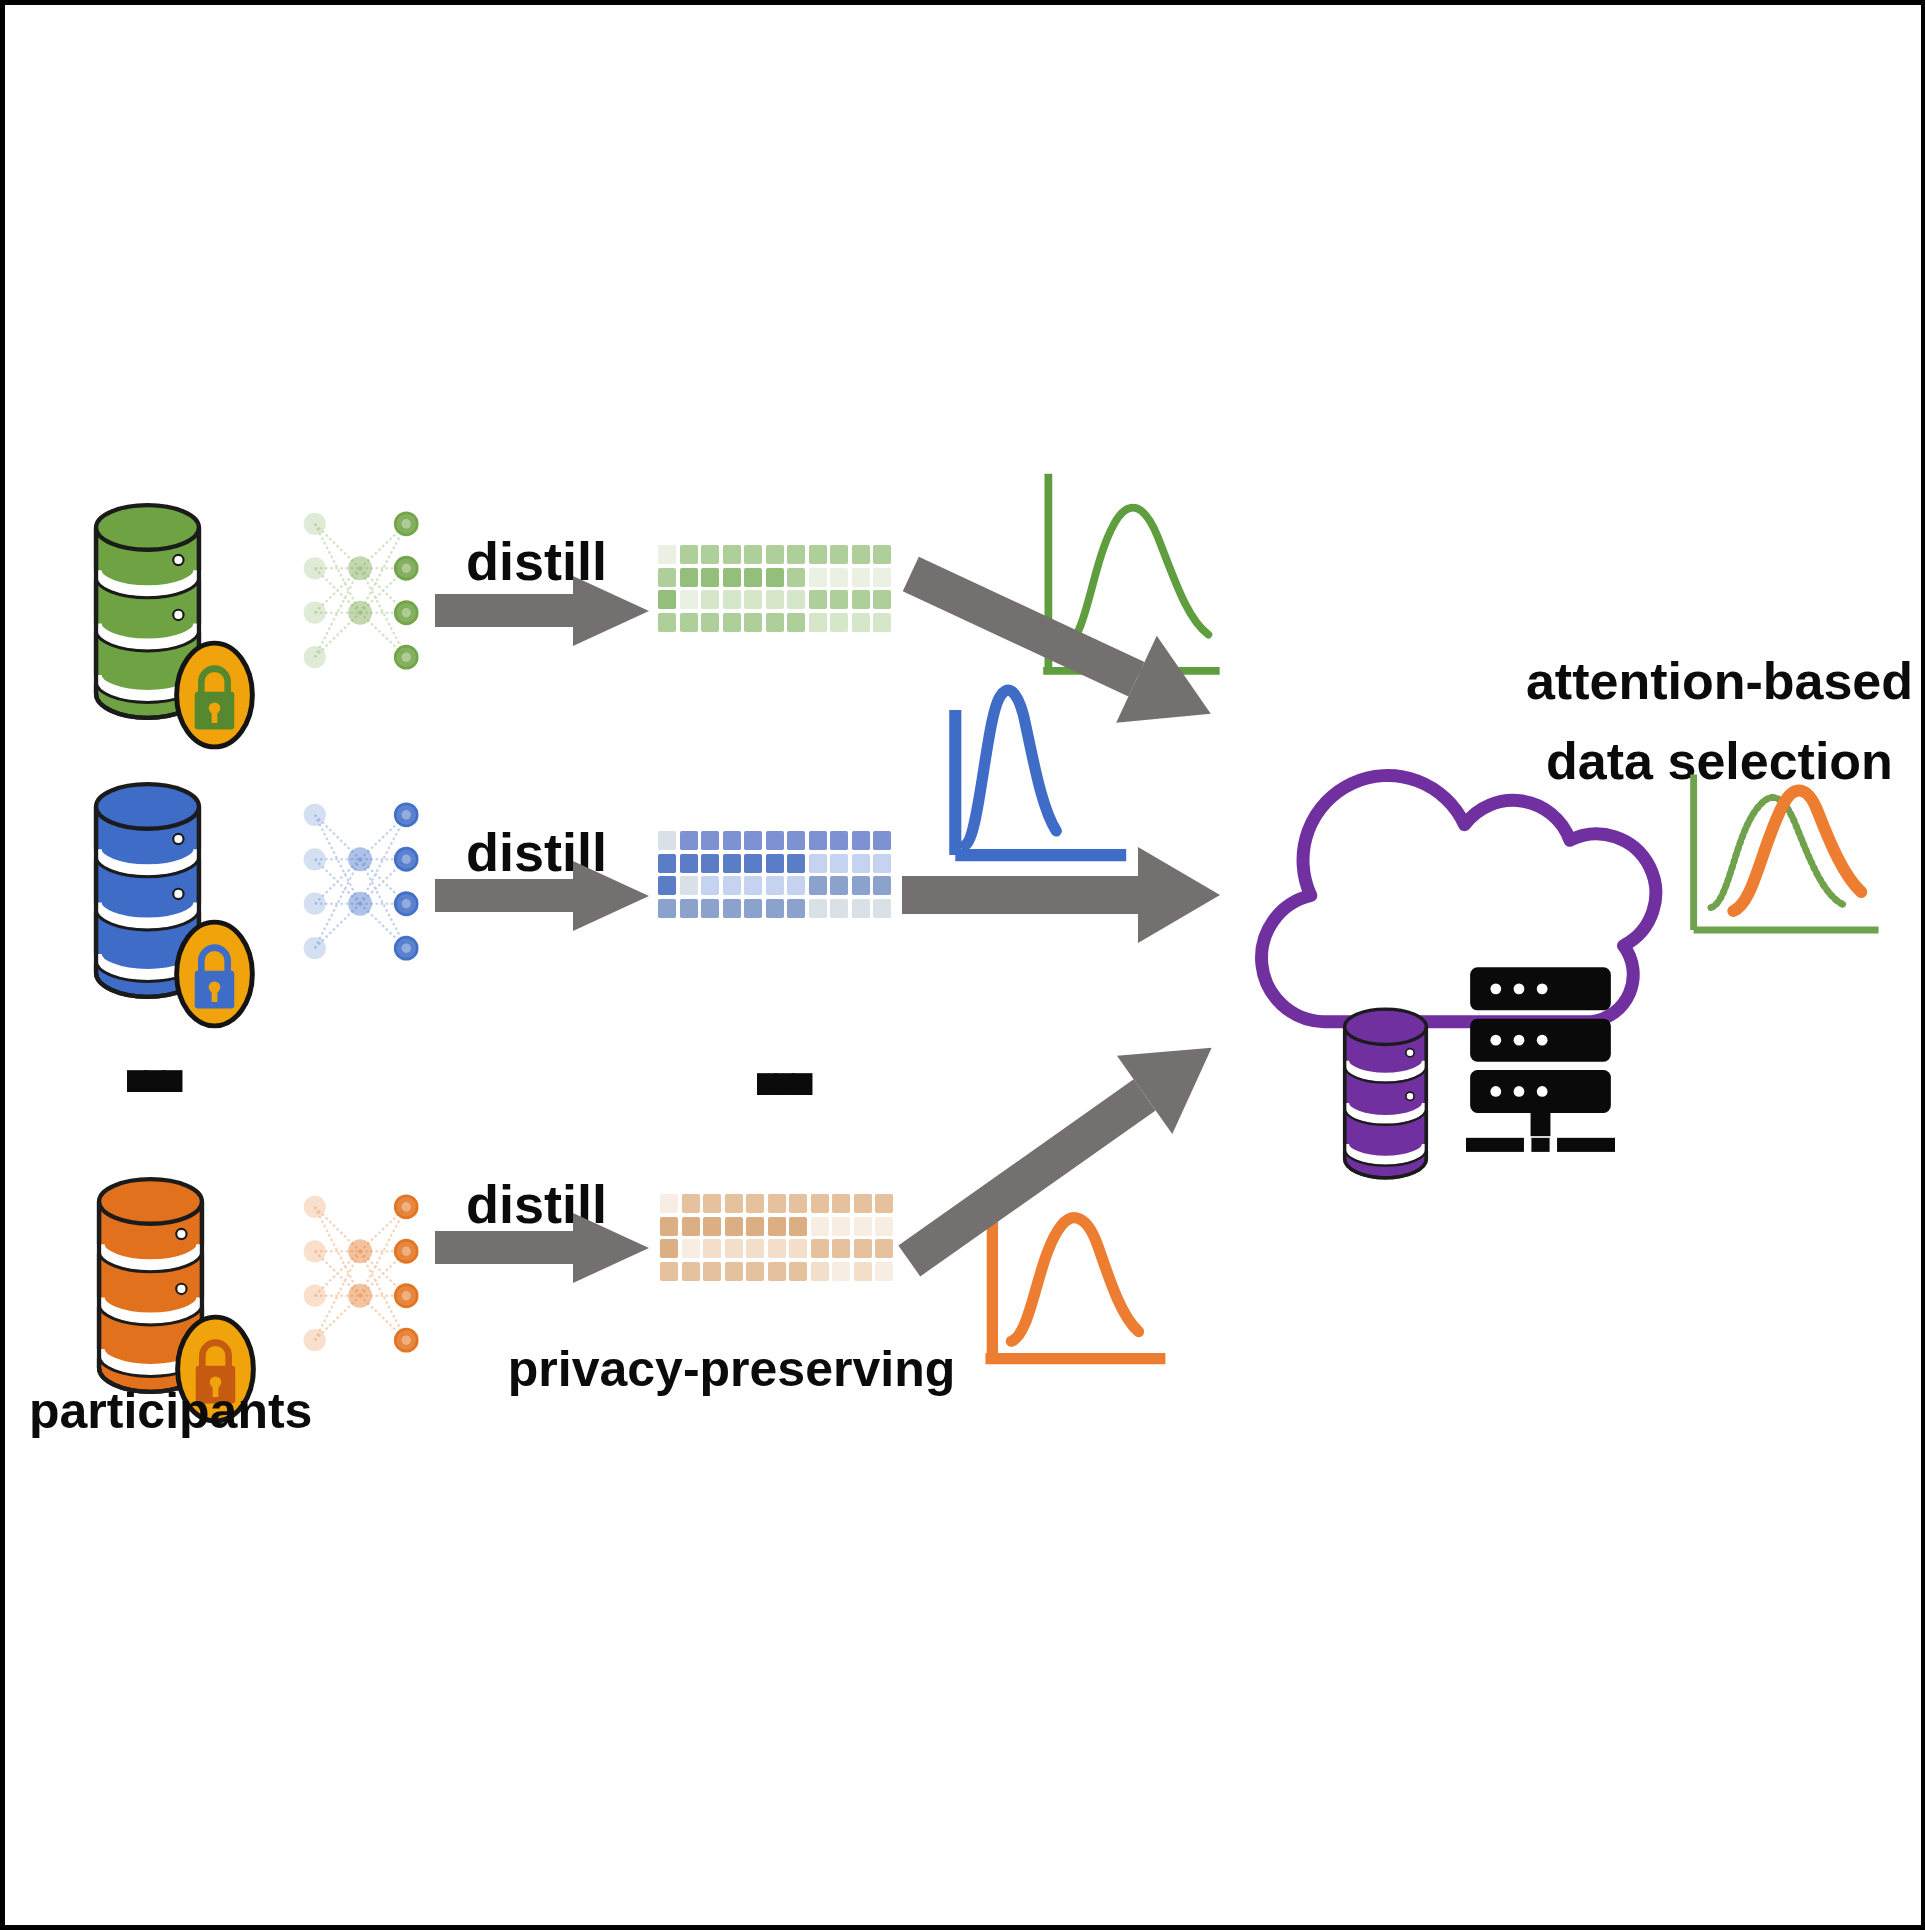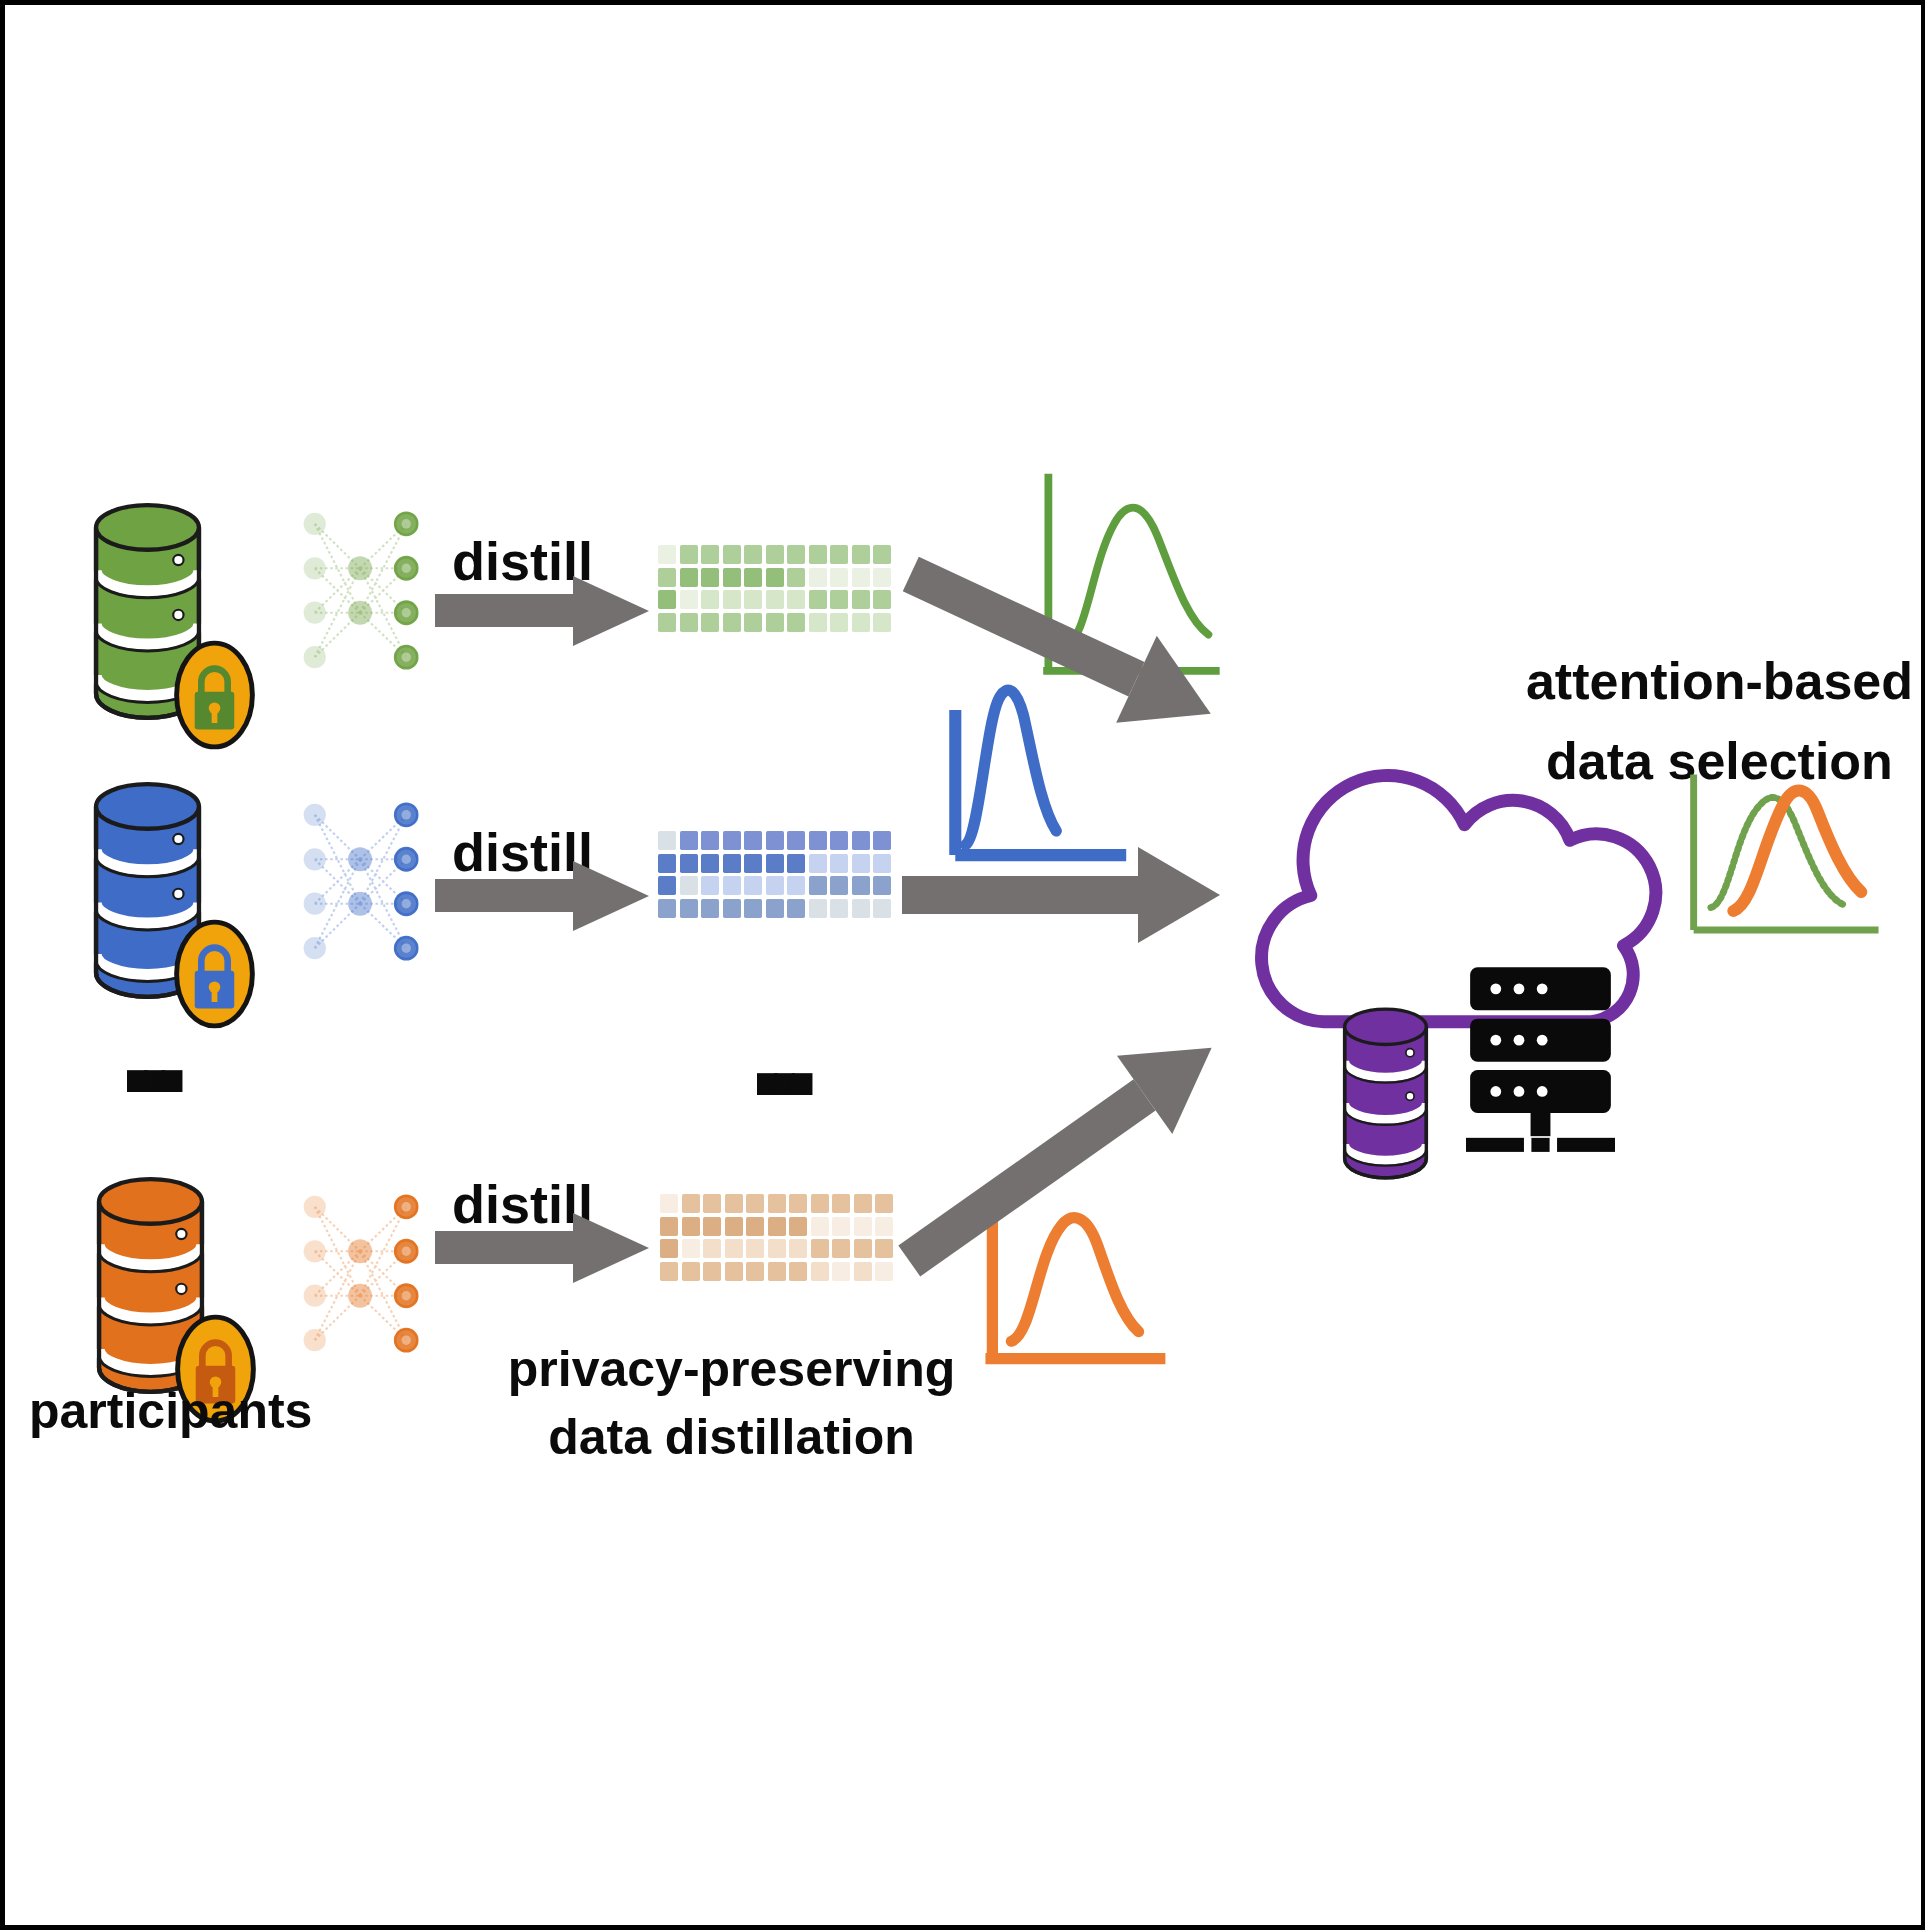--- a/index.html
+++ b/index.html
@@ -15,7 +15,7 @@
   }
   
   .lbl{position:absolute;font-weight:700;color:var(--text,#0b0b0b);}
-  .distill-lbl{left:388px;width:259px;text-align:center;font-size:54px;line-height:55px;}
+  .distill-lbl{left:402px;width:259px;text-align:center;font-size:54px;line-height:55px;}
   .dots{position:absolute;font-weight:700;font-size:147px;line-height:147px;letter-spacing:-0.16em;}
   .participants-lbl{left:24px;top:1379px;font-size:50px;line-height:55px;}
   .privacy-lbl{left:467px;top:1330px;width:519px;text-align:center;font-size:50px;line-height:68px;}

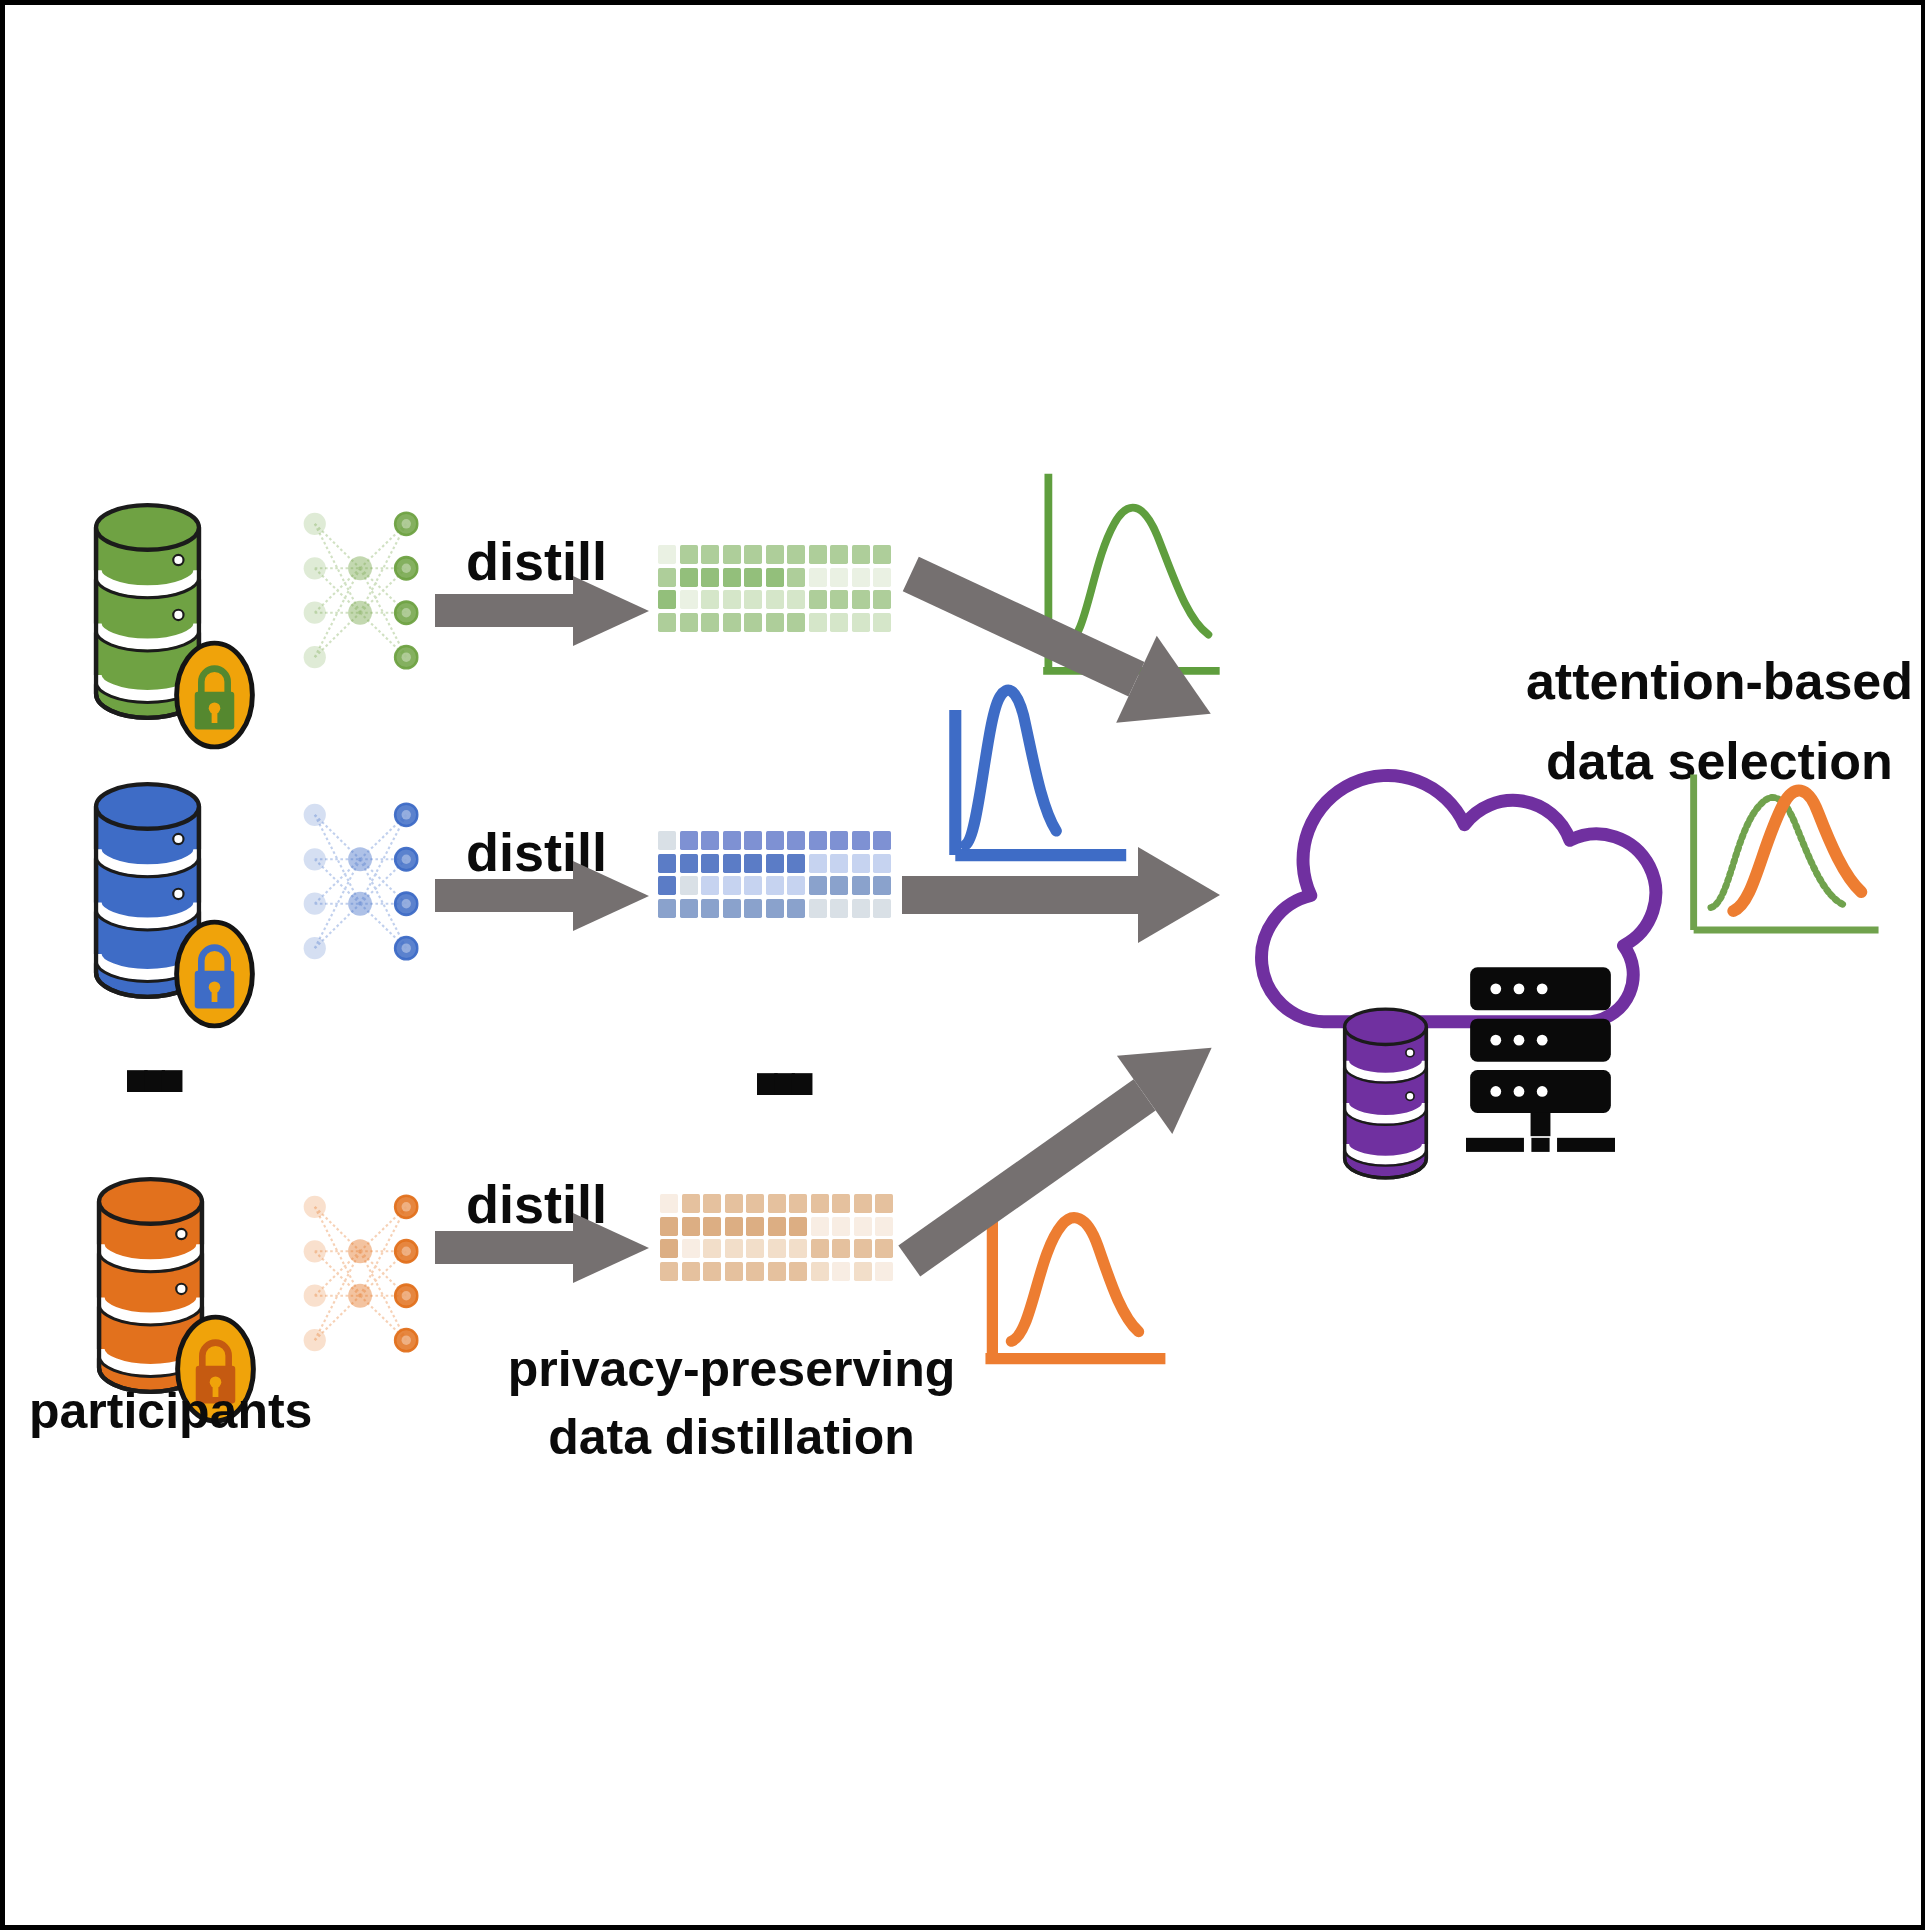--- a/index.html
+++ b/index.html
@@ -357,7 +357,6 @@
   <div class="lbl participants-lbl">participants</div>
   <div class="lbl privacy-lbl">
     <div>privacy-preserving</div>
-    <div>data distillation</div>
   </div>
 </div>
 

